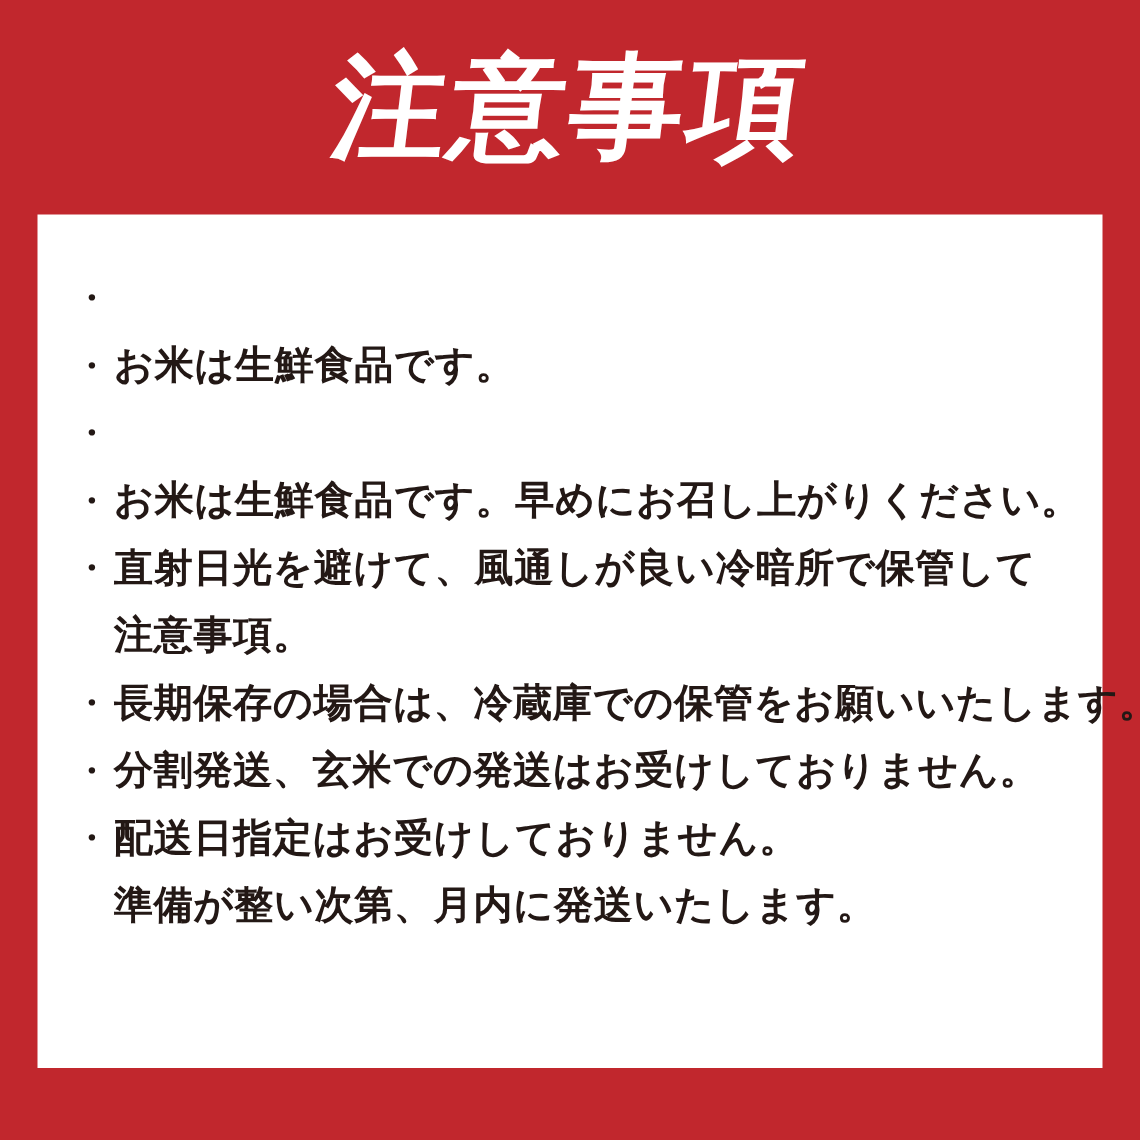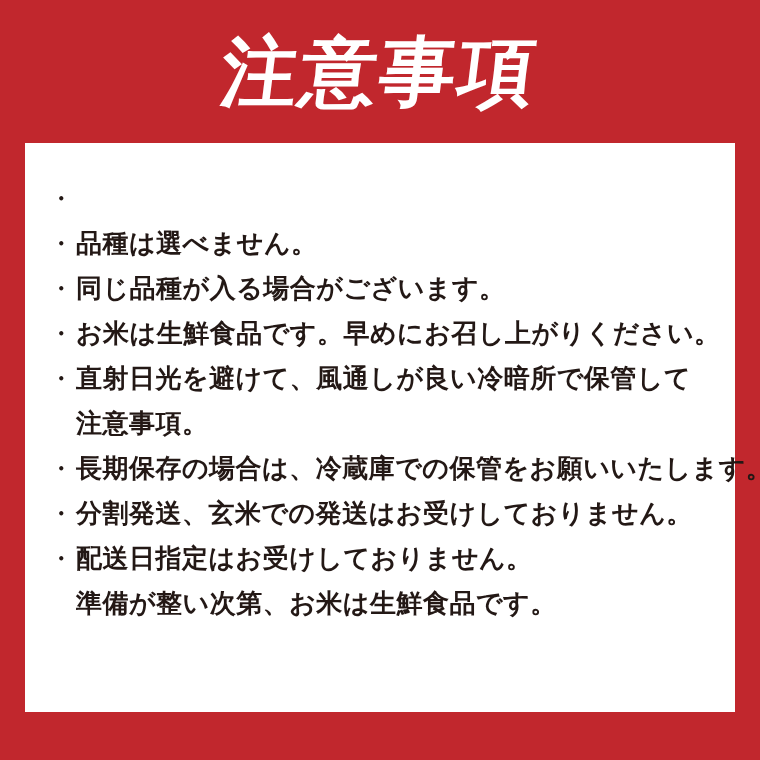--- a/index.html
+++ b/index.html
@@ -76,7 +76,7 @@
         </div>
         <div class="note-line">
           <span class="bullet">・</span>
-          <span class="note-text">品種は選べません。</span>
+          <span class="note-text">お米は生鮮食品です。</span>
         </div>
         <div class="note-line">
           <span class="bullet">・</span>

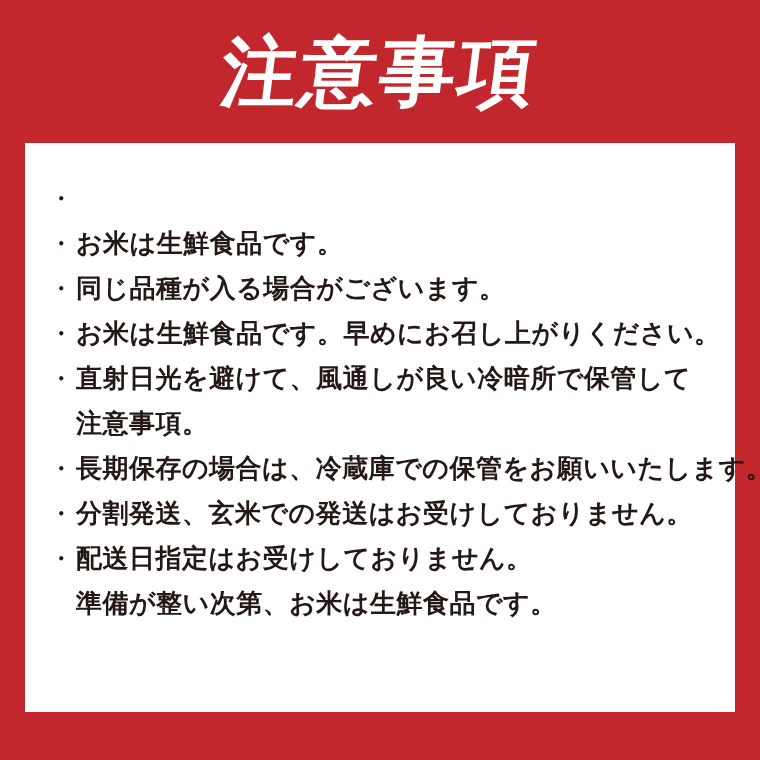--- a/index.html
+++ b/index.html
@@ -80,7 +80,6 @@
         </div>
         <div class="note-line">
           <span class="bullet">・</span>
-          <span class="note-text">同じ品種が入る場合がございます。</span>
         </div>
         <div class="note-line">
           <span class="bullet">・</span>

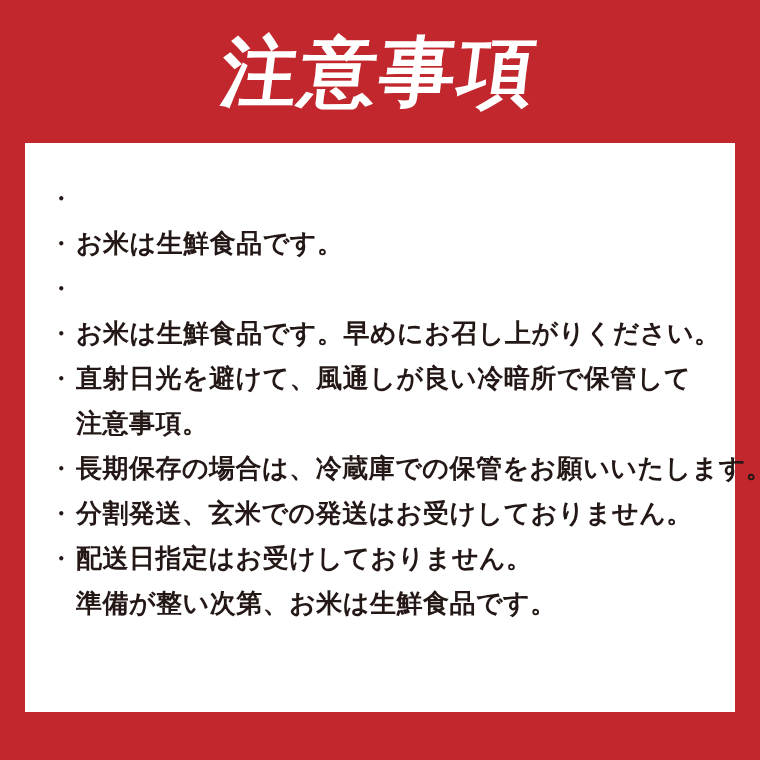--- a/index.html
+++ b/index.html
@@ -107,7 +107,7 @@
         </div>
         <div class="note-line cont">
           <span class="bullet">・</span>
-          <span class="note-text">準備が整い次第、お米は生鮮食品です。</span>
+          <span class="note-text">準備が整い次第、月内に発送いたします。</span>
         </div>
       </div>
   </div>

